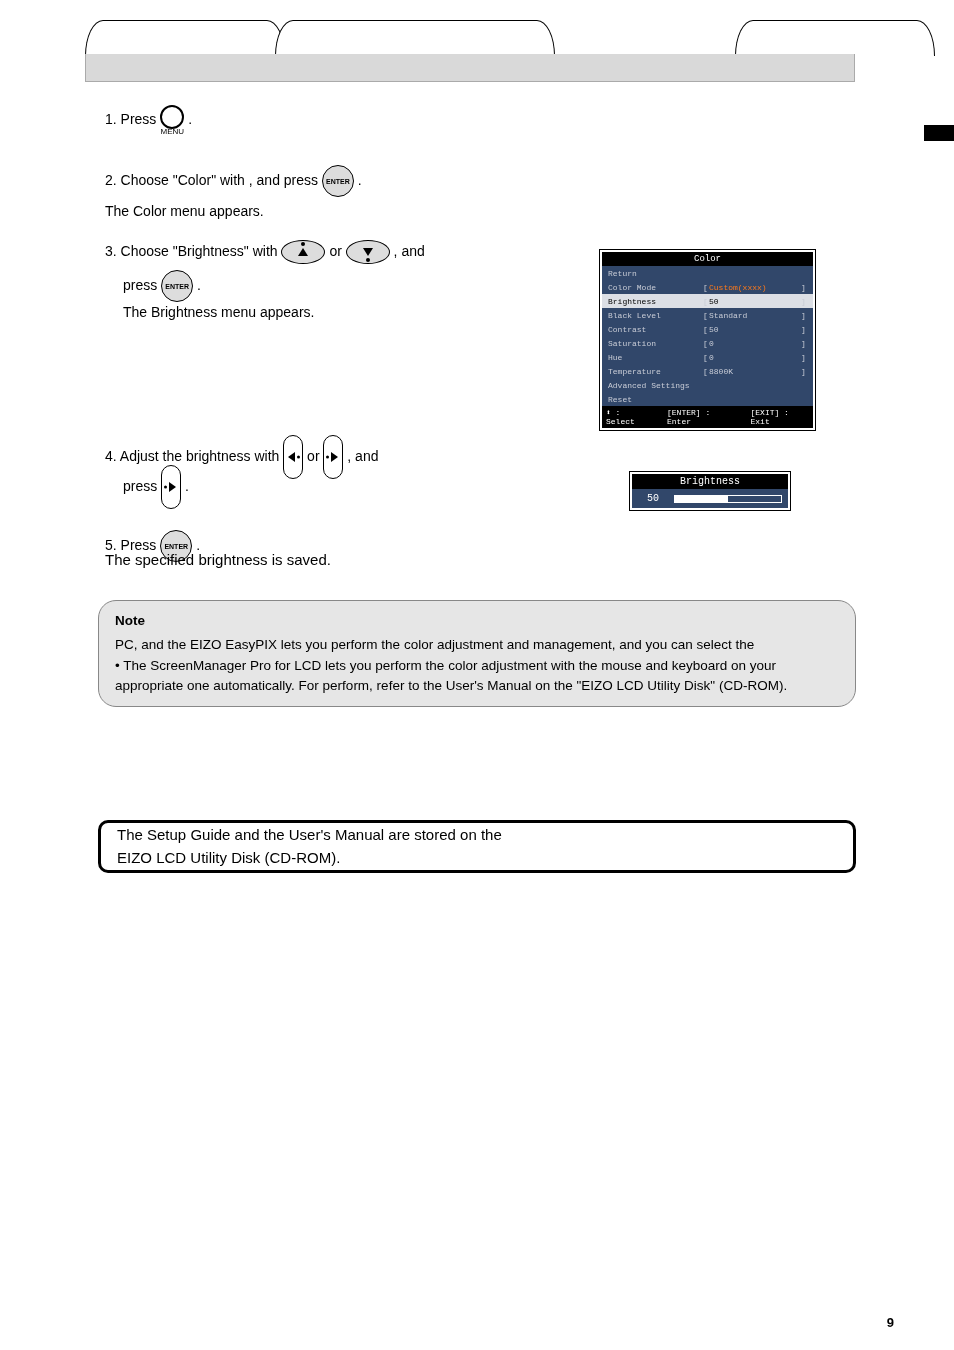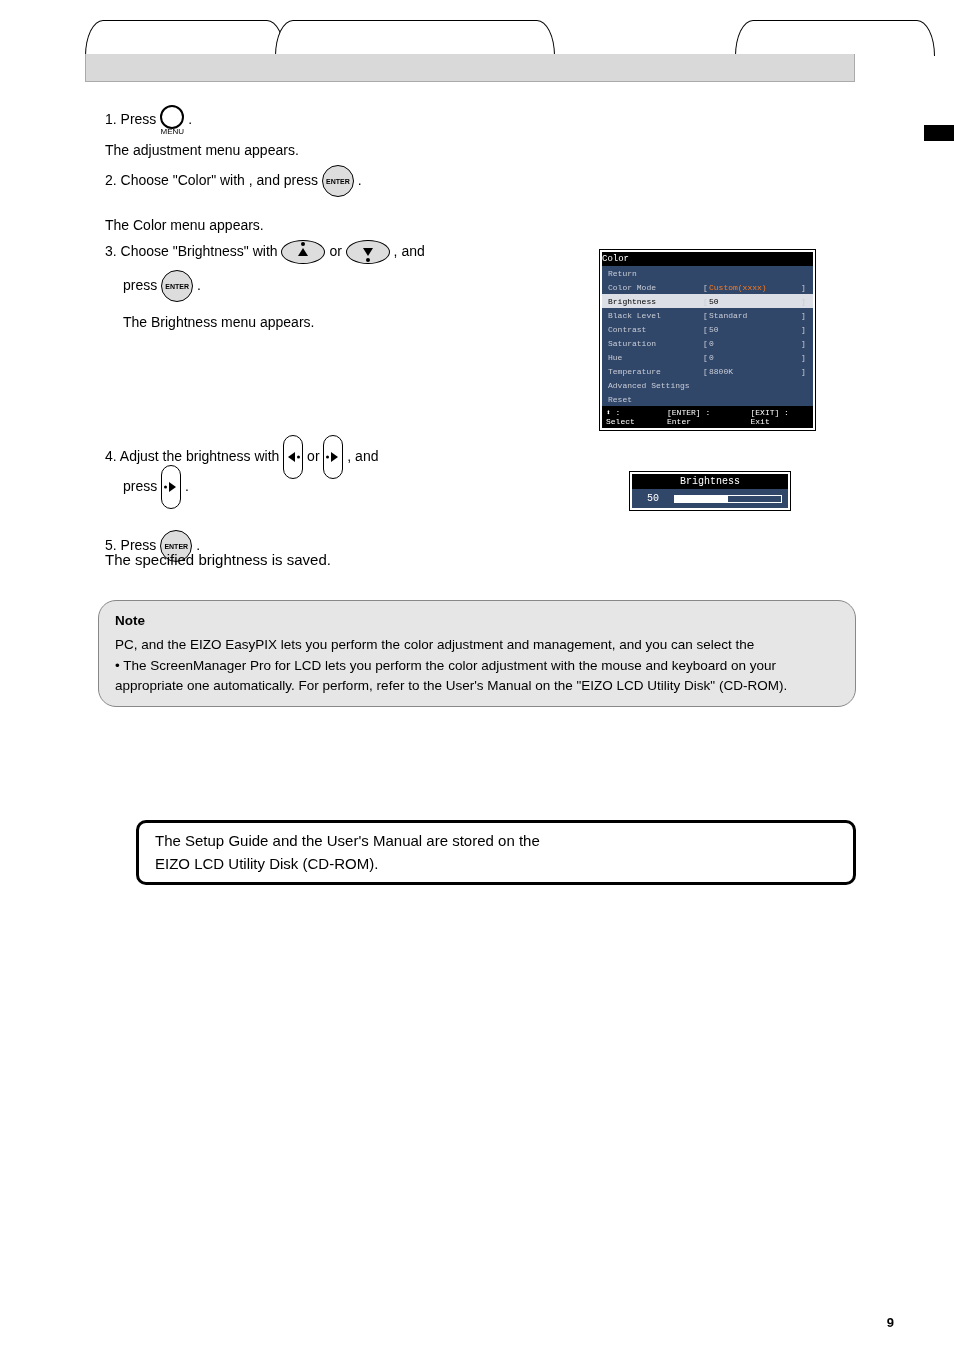--- a/index.html
+++ b/index.html
@@ -248,7 +248,6 @@
     <span class="icon-menu-label">MENU</span>
   </span>
   <span>.</span>
-  <div style="margin-top:6px;">The adjustment menu appears.</div>
 </div>
 
 <div class="step step2">

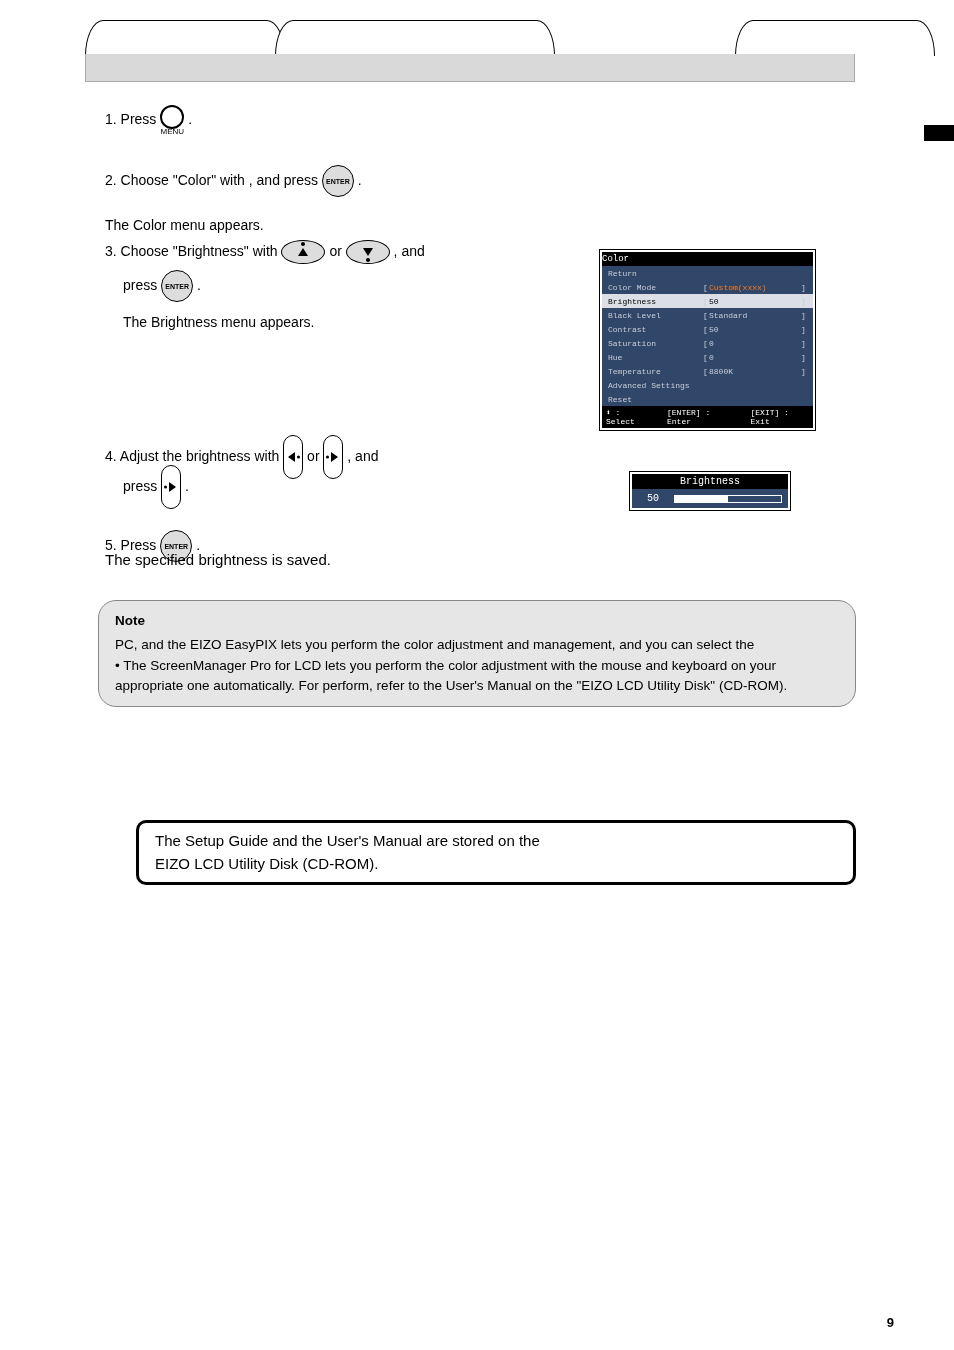--- a/index.html
+++ b/index.html
@@ -255,7 +255,7 @@
   <span>, and press </span>
   <span class="icon-round">ENTER</span>
   <span>.</span>
-  <div style="margin-top:20px;">The Color menu appears.</div>
+  <div style="margin-top:6px;">The Color menu appears.</div>
 </div>
 
 <div class="step step3">

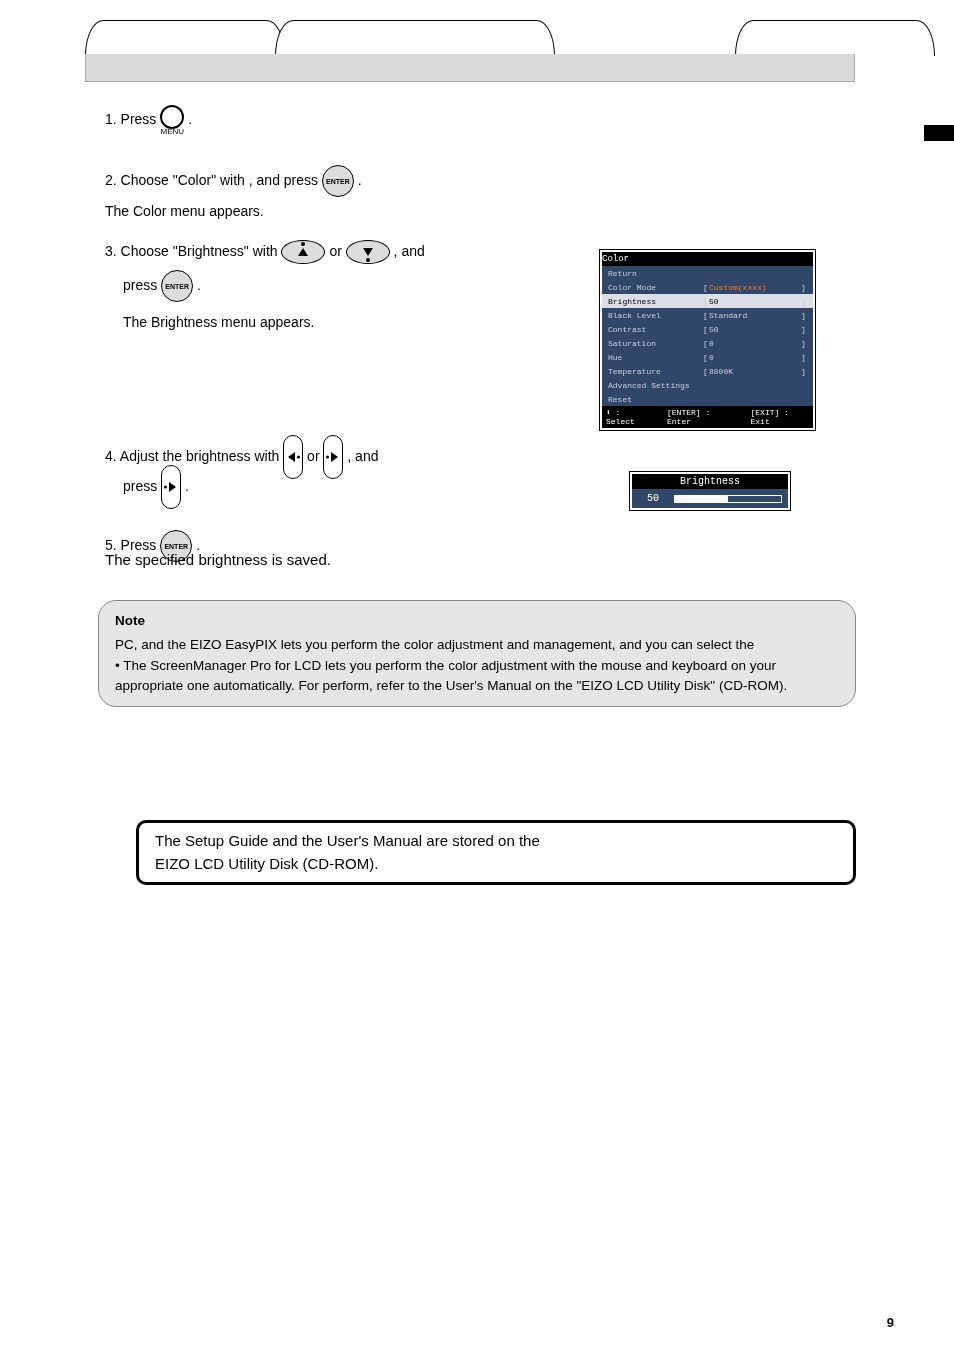--- a/index.html
+++ b/index.html
@@ -142,6 +142,7 @@
   .osd .title {
     background: #000;
     color: #fff;
+    text-align: center;
     padding: 2px 0;
     font-size: 9px;
   }

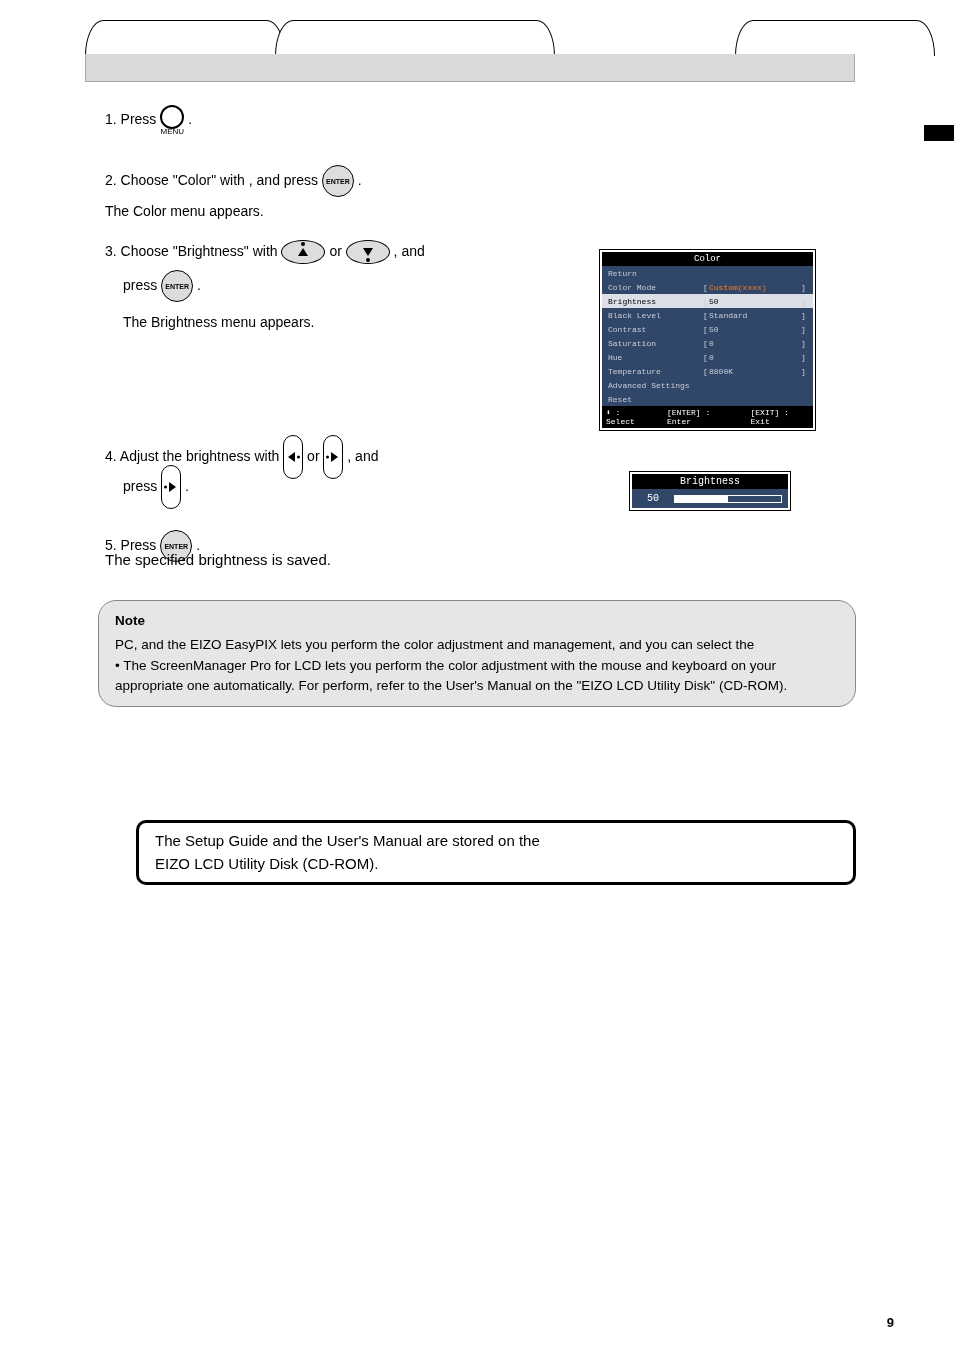--- a/index.html
+++ b/index.html
@@ -270,7 +270,7 @@
   <span style="margin-left:18px;">press </span>
   <span class="icon-round">ENTER</span>
   <span>.</span>
-  <div style="margin-top:12px; margin-left:18px;">The Brightness menu appears.</div>
+  <div style="margin-top:2px; margin-left:18px;">The Brightness menu appears.</div>
 </div>
 
 <div class="step step4">

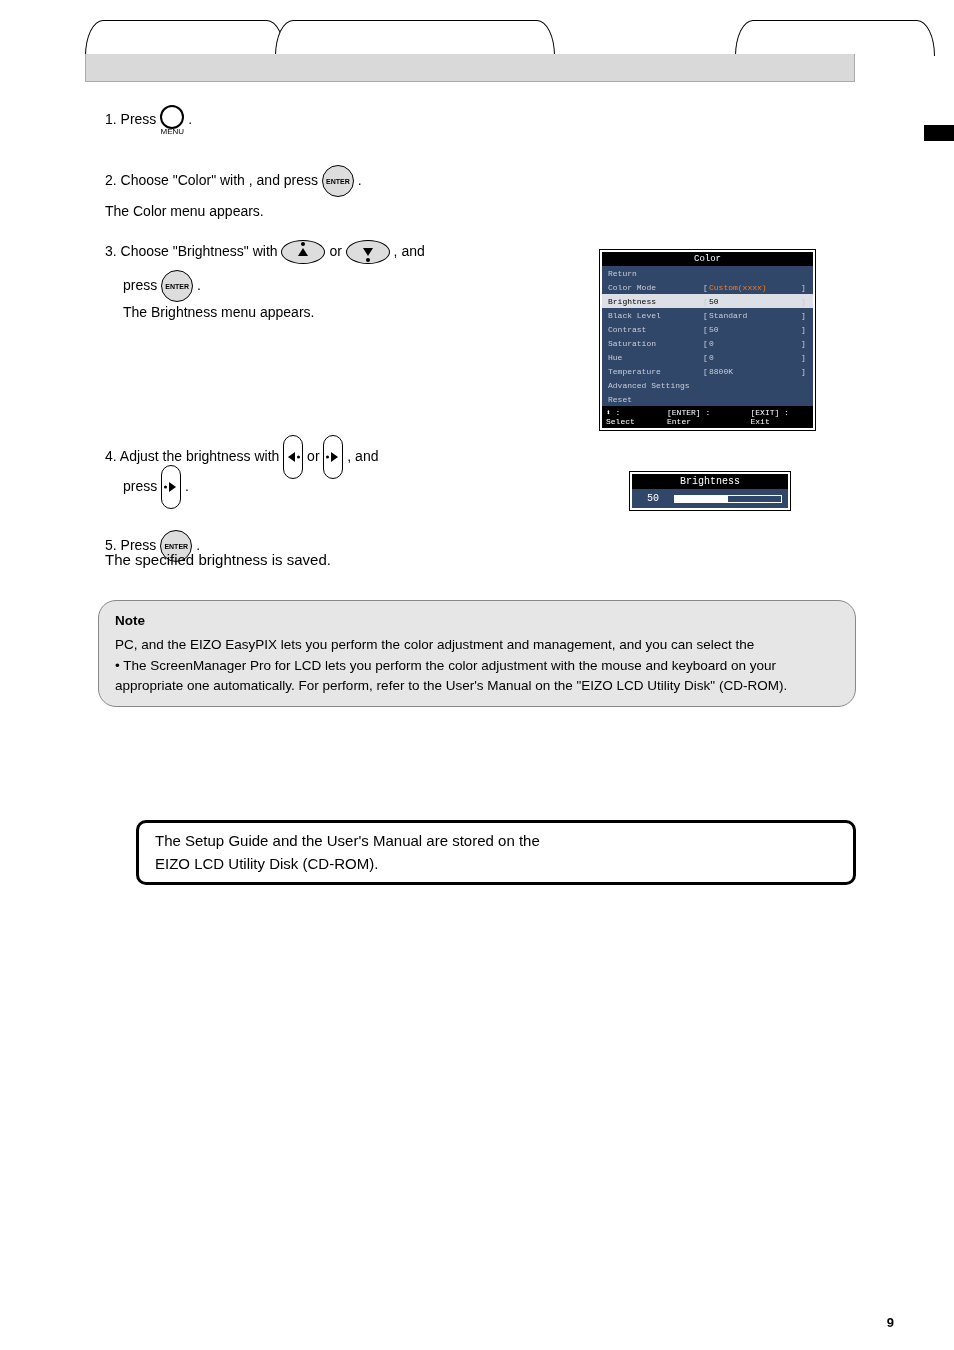--- a/index.html
+++ b/index.html
@@ -213,10 +213,9 @@
     top: 820px; left: 98px; right: 98px;
     border: 3px solid #000;
     border-radius: 10px;
-    padding: 6px 16px;
+    padding: 0 16px;
     font-size: 15px;
     line-height: 1.55;
-    margin-left: 38px;
   }
   .menu-icon-block {
     position:absolute; left: 175px;

